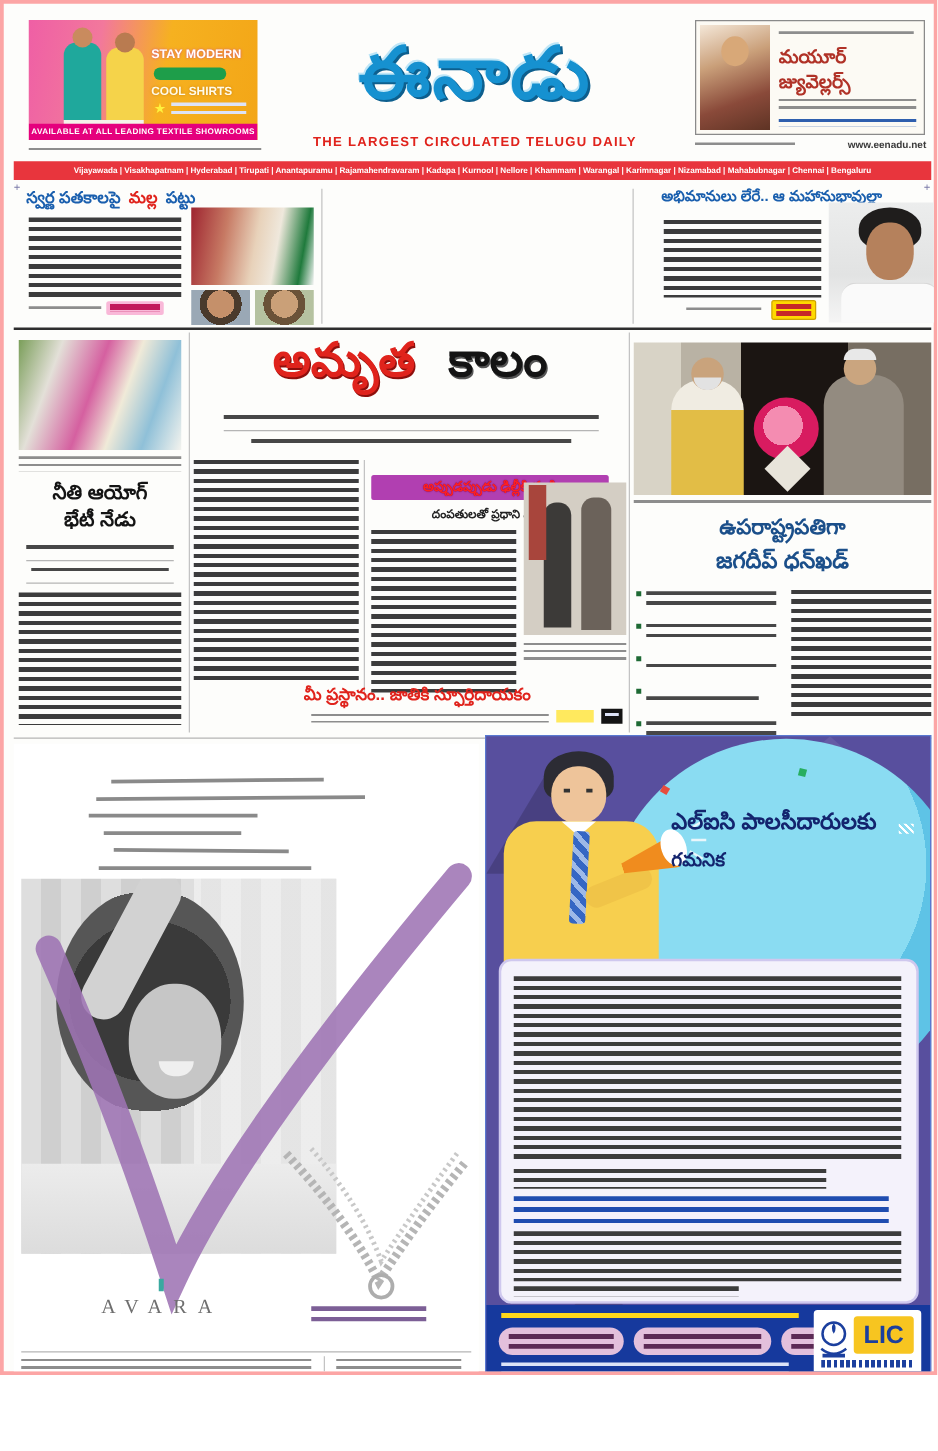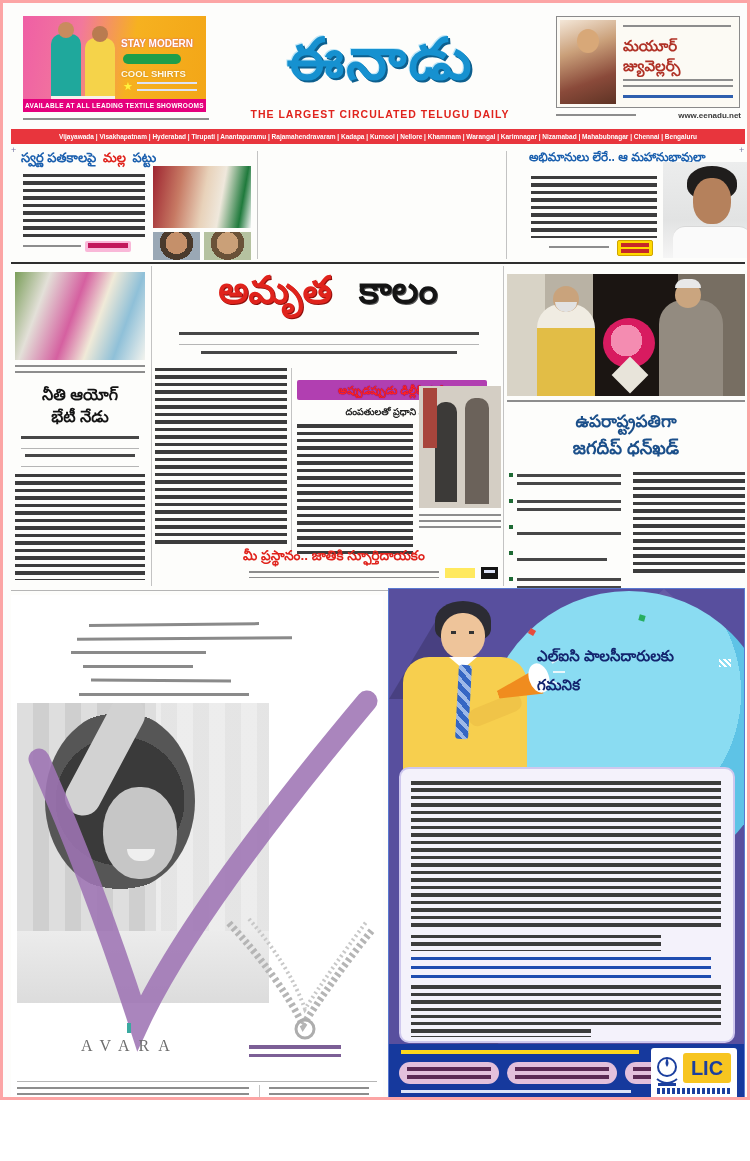--- a/index.html
+++ b/index.html
@@ -122,7 +122,7 @@
   <div class="abs" style="left:150px;top:263px;width:350px;height:320px;">
     <div style="position:absolute;left:0;top:2px;width:350px;text-align:center;font-size:38px;font-weight:bold;white-space:nowrap;overflow:hidden;">
       <span class="accent-red" style="text-shadow:1px 1px 0 #8e0f0c;">అమృత</span>
-      <span style="color:#141414;margin-left:16px;text-shadow:1px 1px 0 #555;font-family:Liberation Serif, serif;">కాలం</span>
+      <span style="color:#141414;margin-left:16px;text-shadow:1px 1px 0 #555;">కాలం</span>
     </div>
     <div class="abs sim" style="left:26px;top:66px;width:300px;height:6px;"></div>
     <div class="abs rule-h-light" style="left:26px;top:78px;width:300px;"></div>

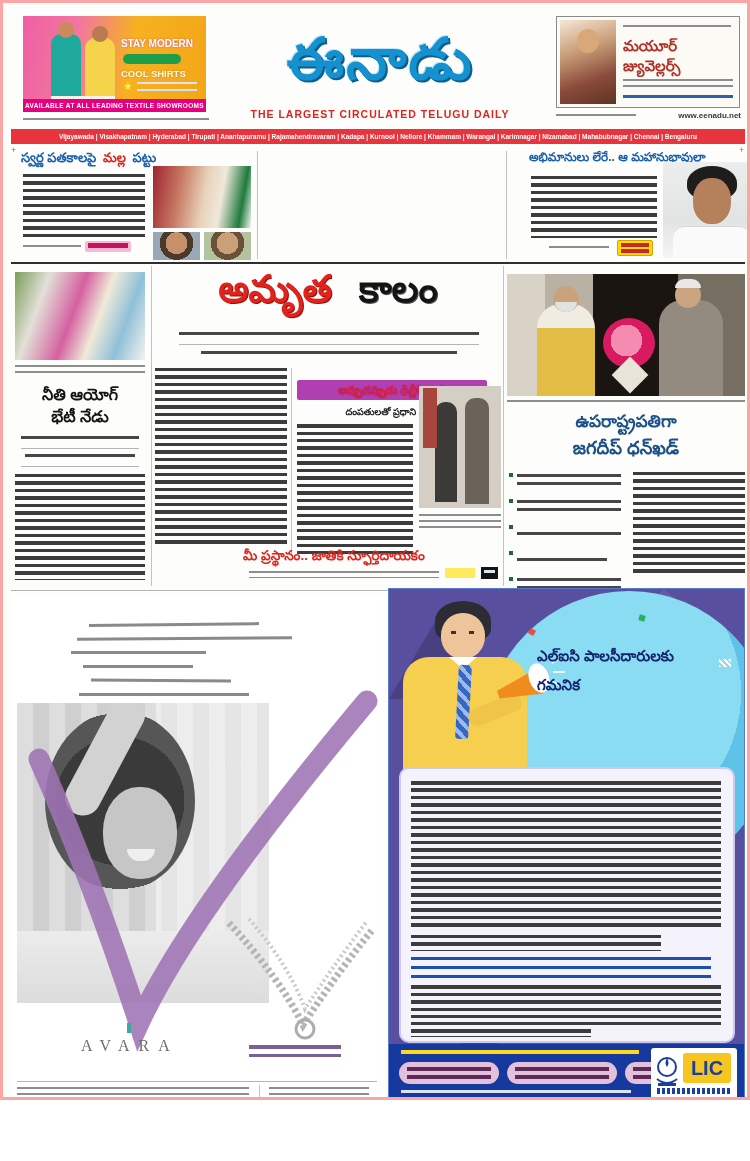--- a/index.html
+++ b/index.html
@@ -249,7 +249,7 @@
     </div>
 
     <div style="position:absolute;left:148px;top:58px;width:200px;color:#13246e;font-weight:bold;">
-      <div style="font-size:15px;white-space:nowrap;">ఎల్ఐసి పాలసీదారులకు</div>
+      <div style="font-size:18px;white-space:nowrap;">ఎల్ఐసి పాలసీదారులకు</div>
       <div style="font-size:15px;margin-top:8px;">గమనిక</div>
     </div>
 

